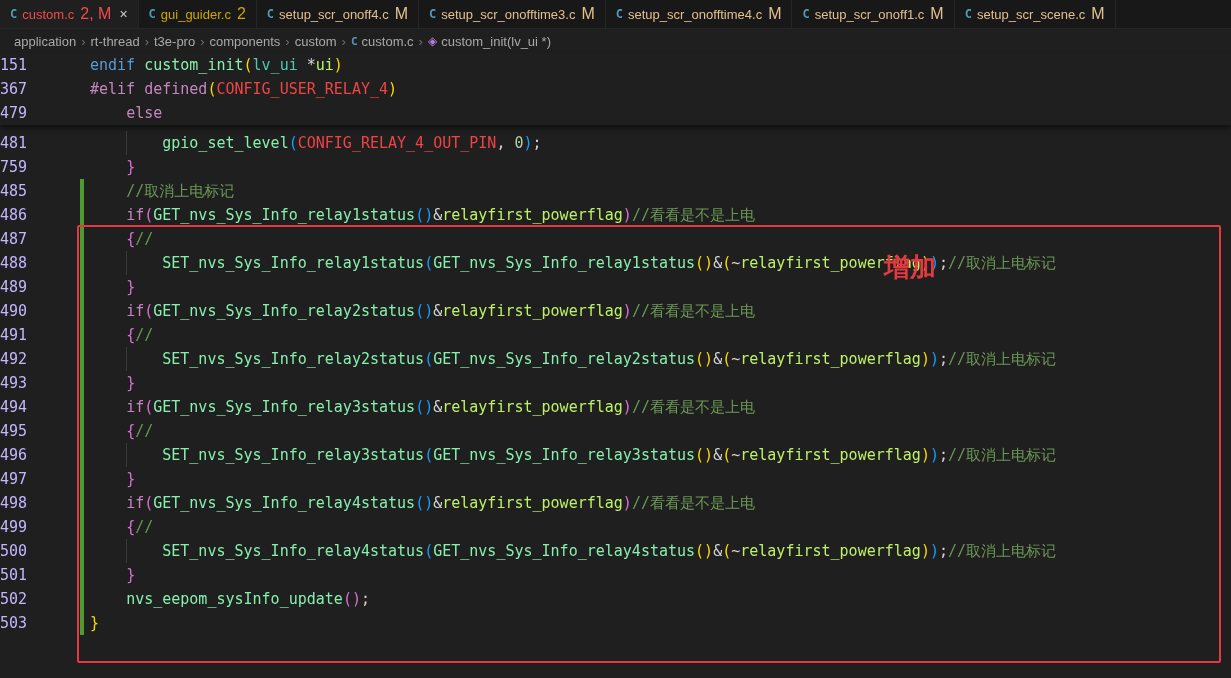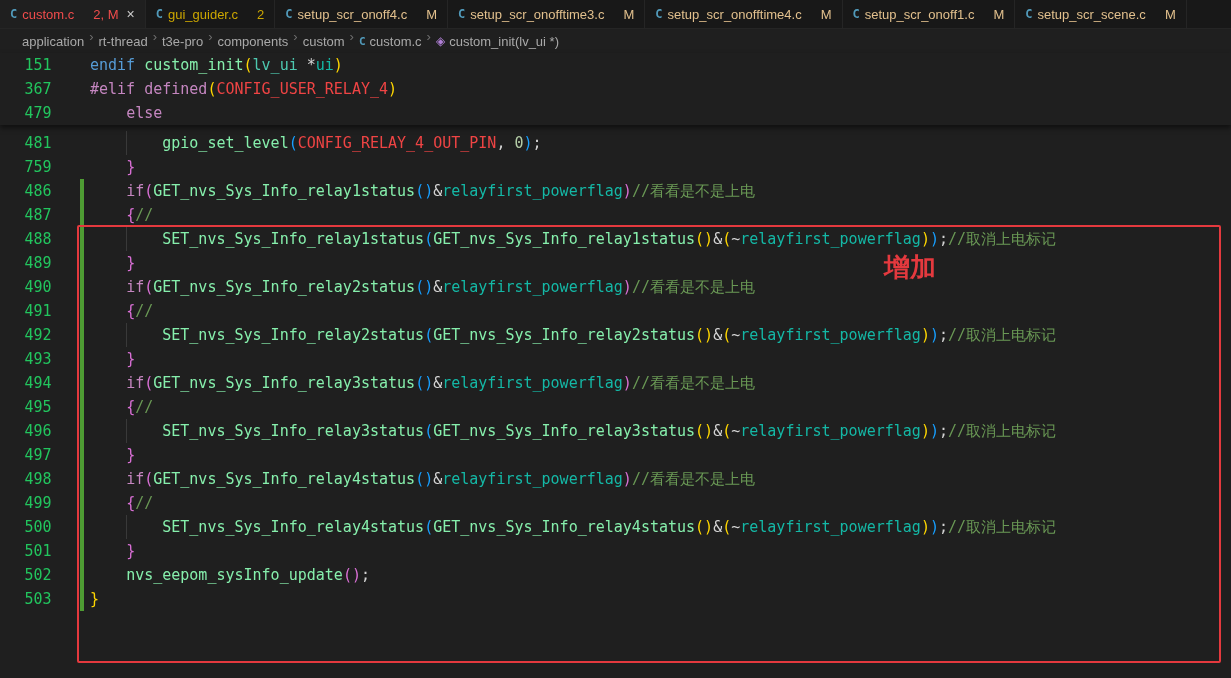--- a/index.html
+++ b/index.html
@@ -11,7 +11,7 @@
   .tab{display:flex;align-items:center;padding:0 10px;background:#181818;border-right:1px solid #252525;font-size:13px;white-space:nowrap;cursor:pointer}
   .tab.active{background:#1f1f1f}
   .c-icon{color:#519aba;font-weight:bold;font-family:"DejaVu Sans Mono",monospace;font-size:12px;margin-right:5px}
-  .tab-badge{margin-left:19px;font-size:13px}
+  .tab-badge{margin-left:6px;font-size:16px}
   .tab-close{margin-left:8px;color:#cccccc;font-size:14px}
 
   

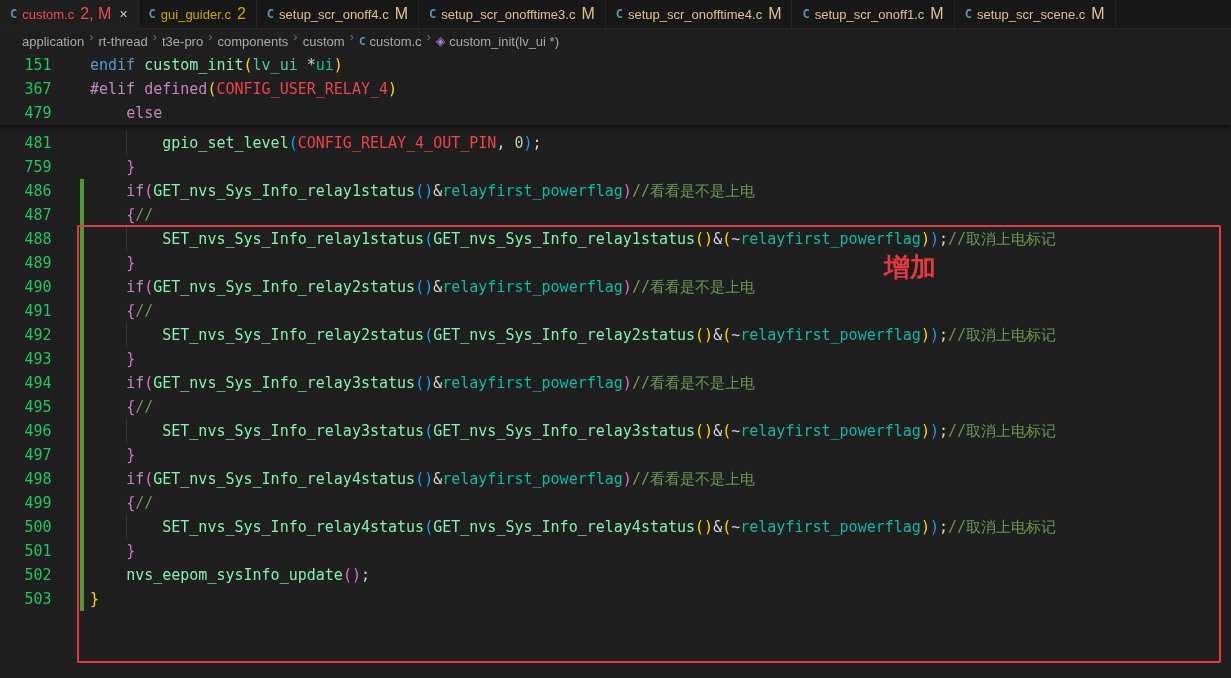--- a/index.html
+++ b/index.html
@@ -15,7 +15,7 @@
   .tab-close{margin-left:8px;color:#cccccc;font-size:14px}
 
   
-  .breadcrumb{height:24px;display:flex;padding-left:22px;font-size:13px;color:#a9a9a9;background:#1f1f1f;white-space:nowrap}
+  .breadcrumb{height:24px;display:flex;align-items:center;padding-left:14px;font-size:13px;color:#a9a9a9;background:#1f1f1f;white-space:nowrap}
   .crumb{display:flex;align-items:center;cursor:pointer}
   .crumb-sep{margin:0 5px;color:#6e6e6e}
   .sym-icon{color:#b180d7;margin-right:4px;font-size:12px}

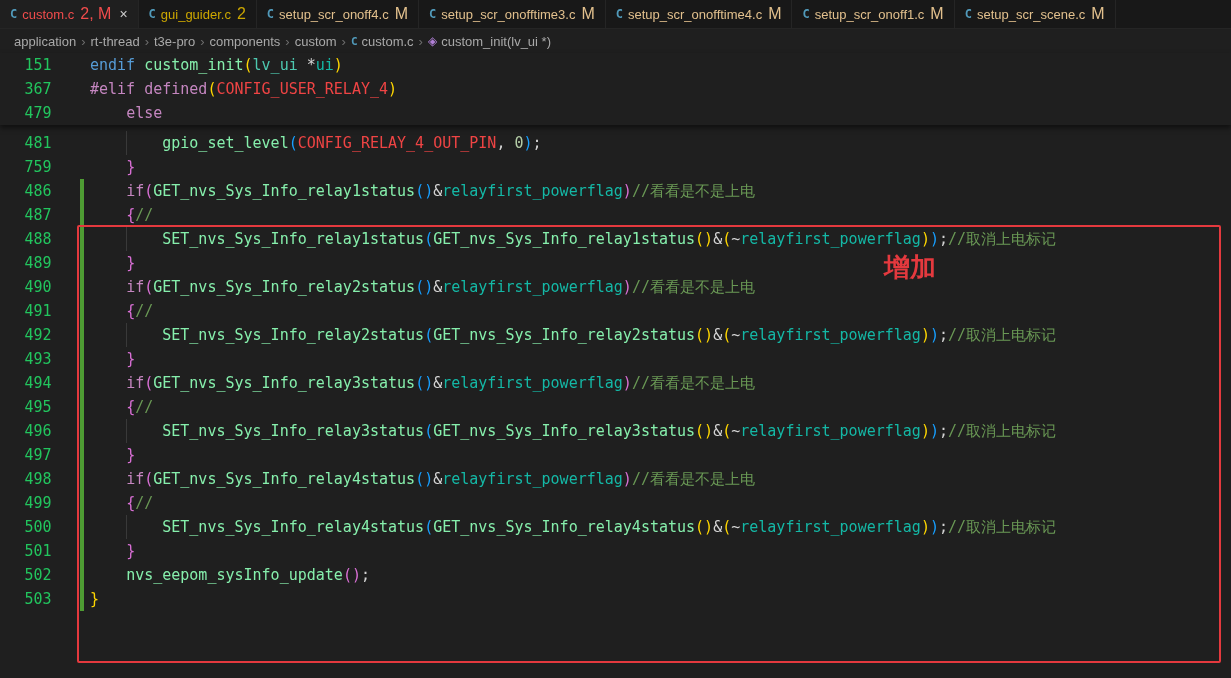--- a/index.html
+++ b/index.html
@@ -26,7 +26,7 @@
   .sticky{position:relative;z-index:2;background:#1f1f1f;box-shadow:0 3px 5px rgba(0,0,0,.5)}
   .lines{padding-top:6px}
   .row{display:flex;height:24px;line-height:24px;font-family:"DejaVu Sans Mono",monospace;font-size:15px;white-space:pre}
-  .ln{flex:none;width:76px;text-align:center;color:#22c55e}
+  .ln{flex:none;width:76px;text-align:left;color:#c4b5fd}
   .bar-slot{flex:none;width:14px;position:relative}
   .bar-slot.added::after{content:"";position:absolute;left:4px;top:0;width:4px;height:24px;background:#4e9b33}
   .code{position:relative;flex:1;color:#d4d4d4}

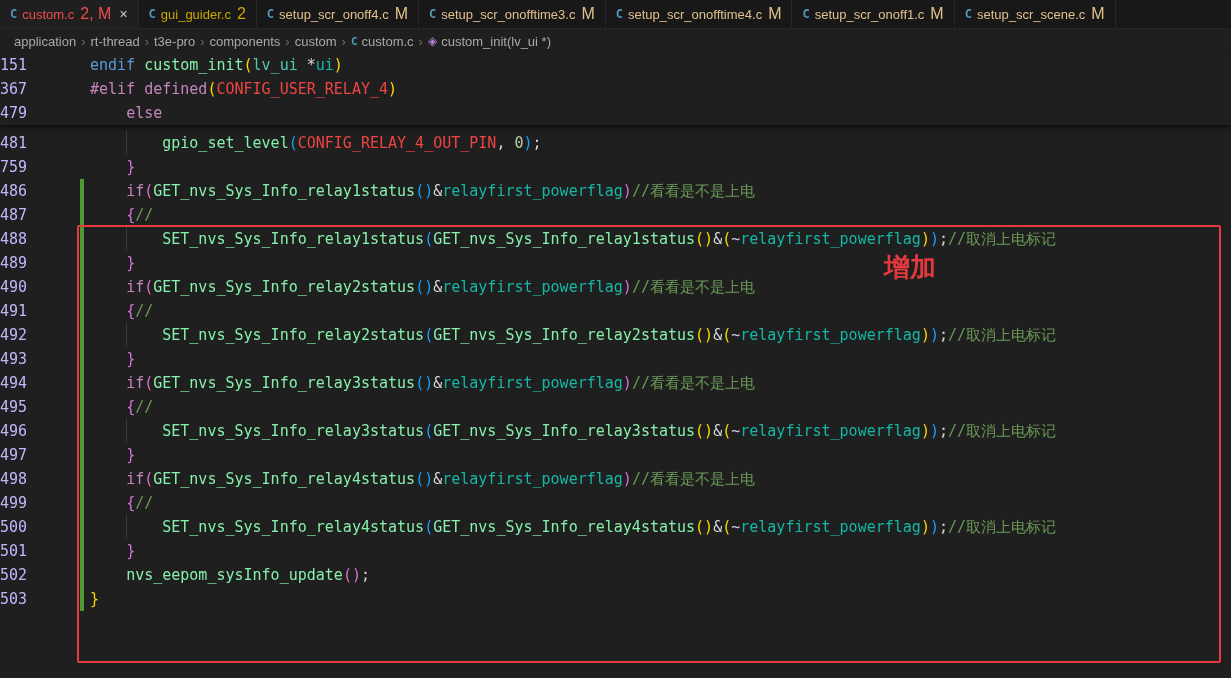--- a/index.html
+++ b/index.html
@@ -37,7 +37,7 @@
   .tok-type{color:#569CD6}
   .tok-fn{color:#86efac}
   .tok-tp{color:#4EC9B0}
-  .tok-var{color:#14b8a6}
+  .tok-var{color:#bef264}
   .tok-num{color:#B5CEA8}
   .tok-cm{color:#6A9955}
   .tok-pl{color:#D4D4D4}

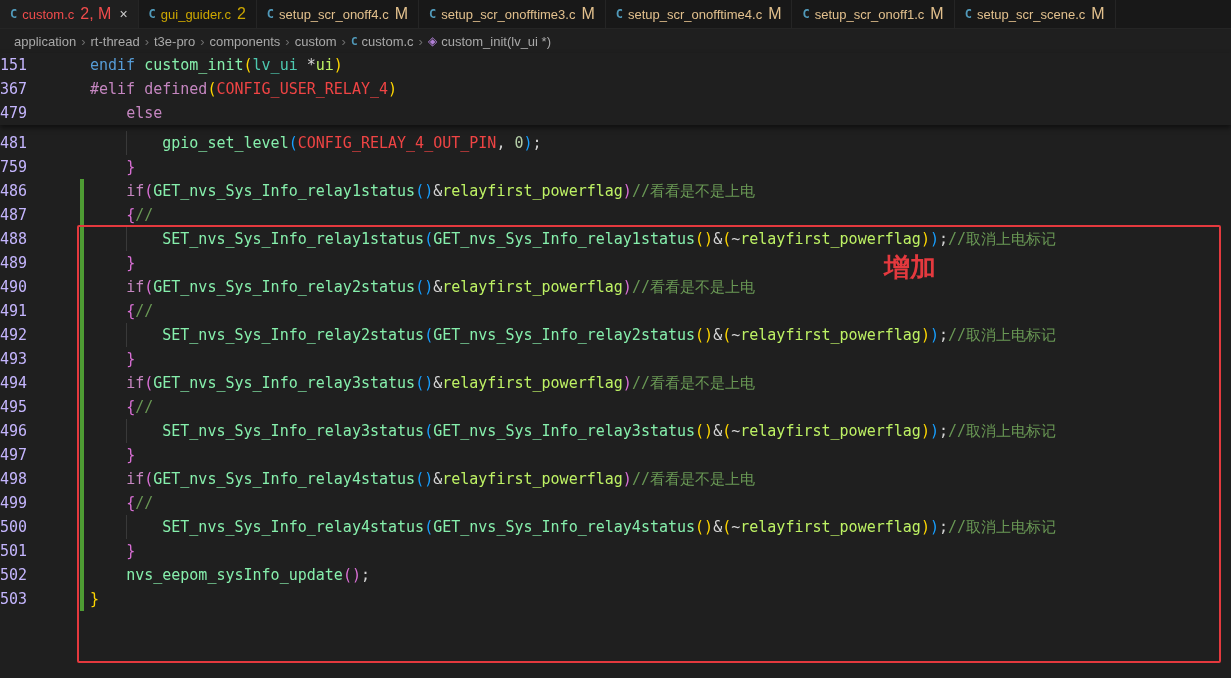--- a/index.html
+++ b/index.html
@@ -122,6 +122,7 @@
     <div class="lines">
         <div class="row"><span class="ln">481</span><div class="bar-slot"></div><div class="code"><span class="guide" style="left: 4ch;"></span><span class="tok tok-pl">        </span><span class="tok tok-fn">gpio_set_level</span><span class="tok tok-b3">(</span><span class="tok tok-const">CONFIG_RELAY_4_OUT_PIN</span><span class="tok tok-pl">, </span><span class="tok tok-num">0</span><span class="tok tok-b3">)</span><span class="tok tok-pl">;</span></div></div>
         <div class="row"><span class="ln">759</span><div class="bar-slot"></div><div class="code"><span class="tok tok-pl">    </span><span class="tok tok-b2">}</span></div></div>
+        <div class="row"><span class="ln">485</span><div class="bar-slot added"></div><div class="code"><span class="tok tok-pl">    </span><span class="tok tok-cm">//取消上电标记</span></div></div>
         <div class="row"><span class="ln">486</span><div class="bar-slot added"></div><div class="code"><span class="tok tok-pl">    </span><span class="tok tok-kw">if</span><span class="tok tok-b2">(</span><span class="tok tok-fn">GET_nvs_Sys_Info_relay1status</span><span class="tok tok-b3">()</span><span class="tok tok-pl">&amp;</span><span class="tok tok-var">relayfirst_powerflag</span><span class="tok tok-b2">)</span><span class="tok tok-cm">//看看是不是上电</span></div></div>
         <div class="row"><span class="ln">487</span><div class="bar-slot added"></div><div class="code"><span class="tok tok-pl">    </span><span class="tok tok-b2">{</span><span class="tok tok-cm">//</span></div></div>
         <div class="row"><span class="ln">488</span><div class="bar-slot added"></div><div class="code"><span class="guide" style="left: 4ch;"></span><span class="tok tok-pl">        </span><span class="tok tok-fn">SET_nvs_Sys_Info_relay1status</span><span class="tok tok-b3">(</span><span class="tok tok-fn">GET_nvs_Sys_Info_relay1status</span><span class="tok tok-b1">()</span><span class="tok tok-pl">&amp;</span><span class="tok tok-b1">(</span><span class="tok tok-pl">~</span><span class="tok tok-var">relayfirst_powerflag</span><span class="tok tok-b1">)</span><span class="tok tok-b3">)</span><span class="tok tok-pl">;</span><span class="tok tok-cm">//取消上电标记</span></div></div>

